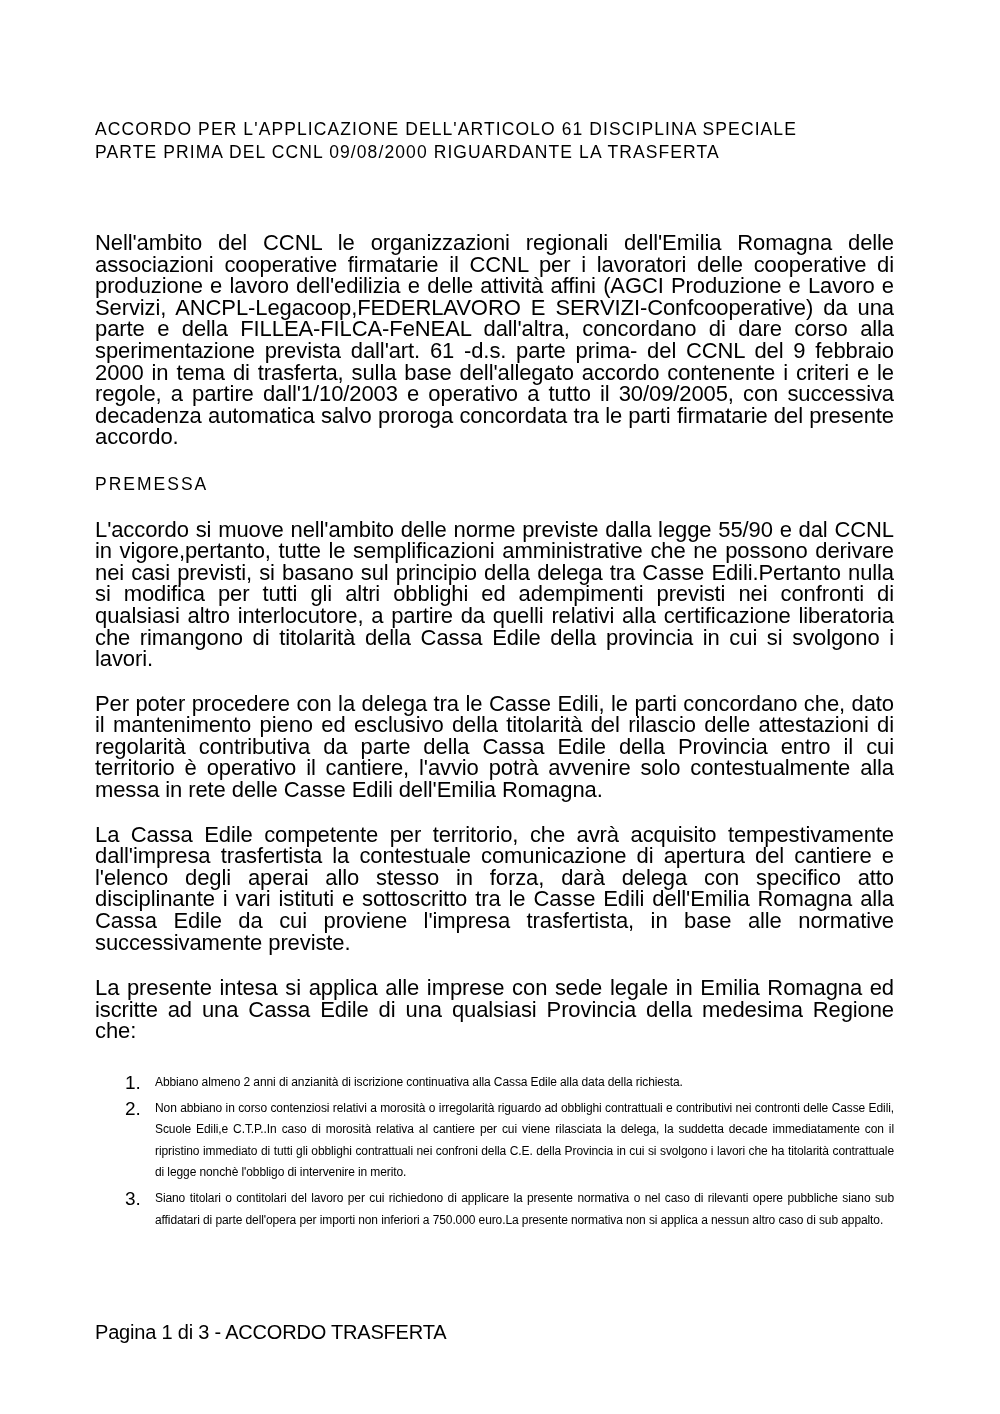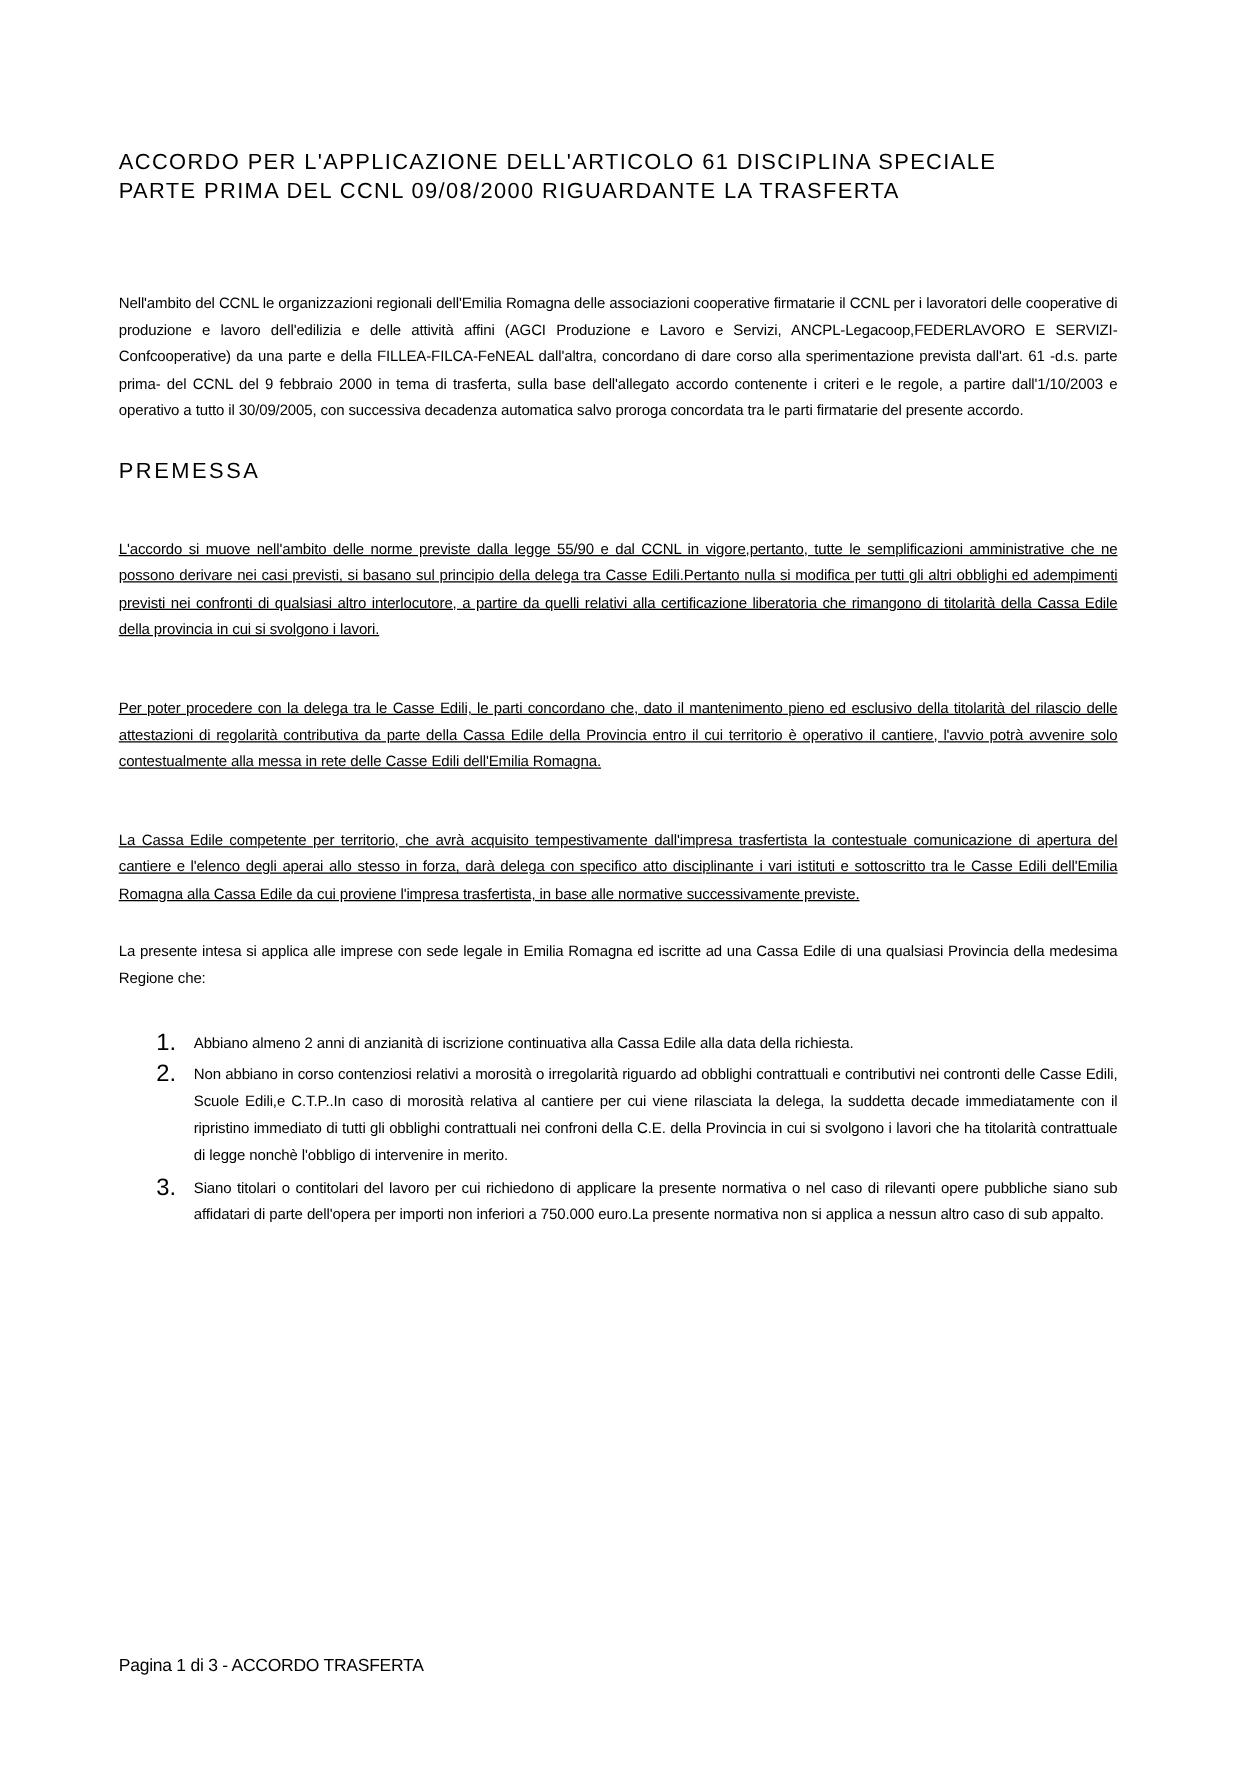--- a/index.html
+++ b/index.html
@@ -18,7 +18,7 @@
   }
   .doc-title { font-size: 17.5px; font-weight: 400; letter-spacing: 1.1px; line-height: 23px; white-space: nowrap; }
   .para {
-    font-size: 12px;
+    font-size: 22px;
     line-height: 21.6px;
     text-align: justify;
     letter-spacing: -0.1px;

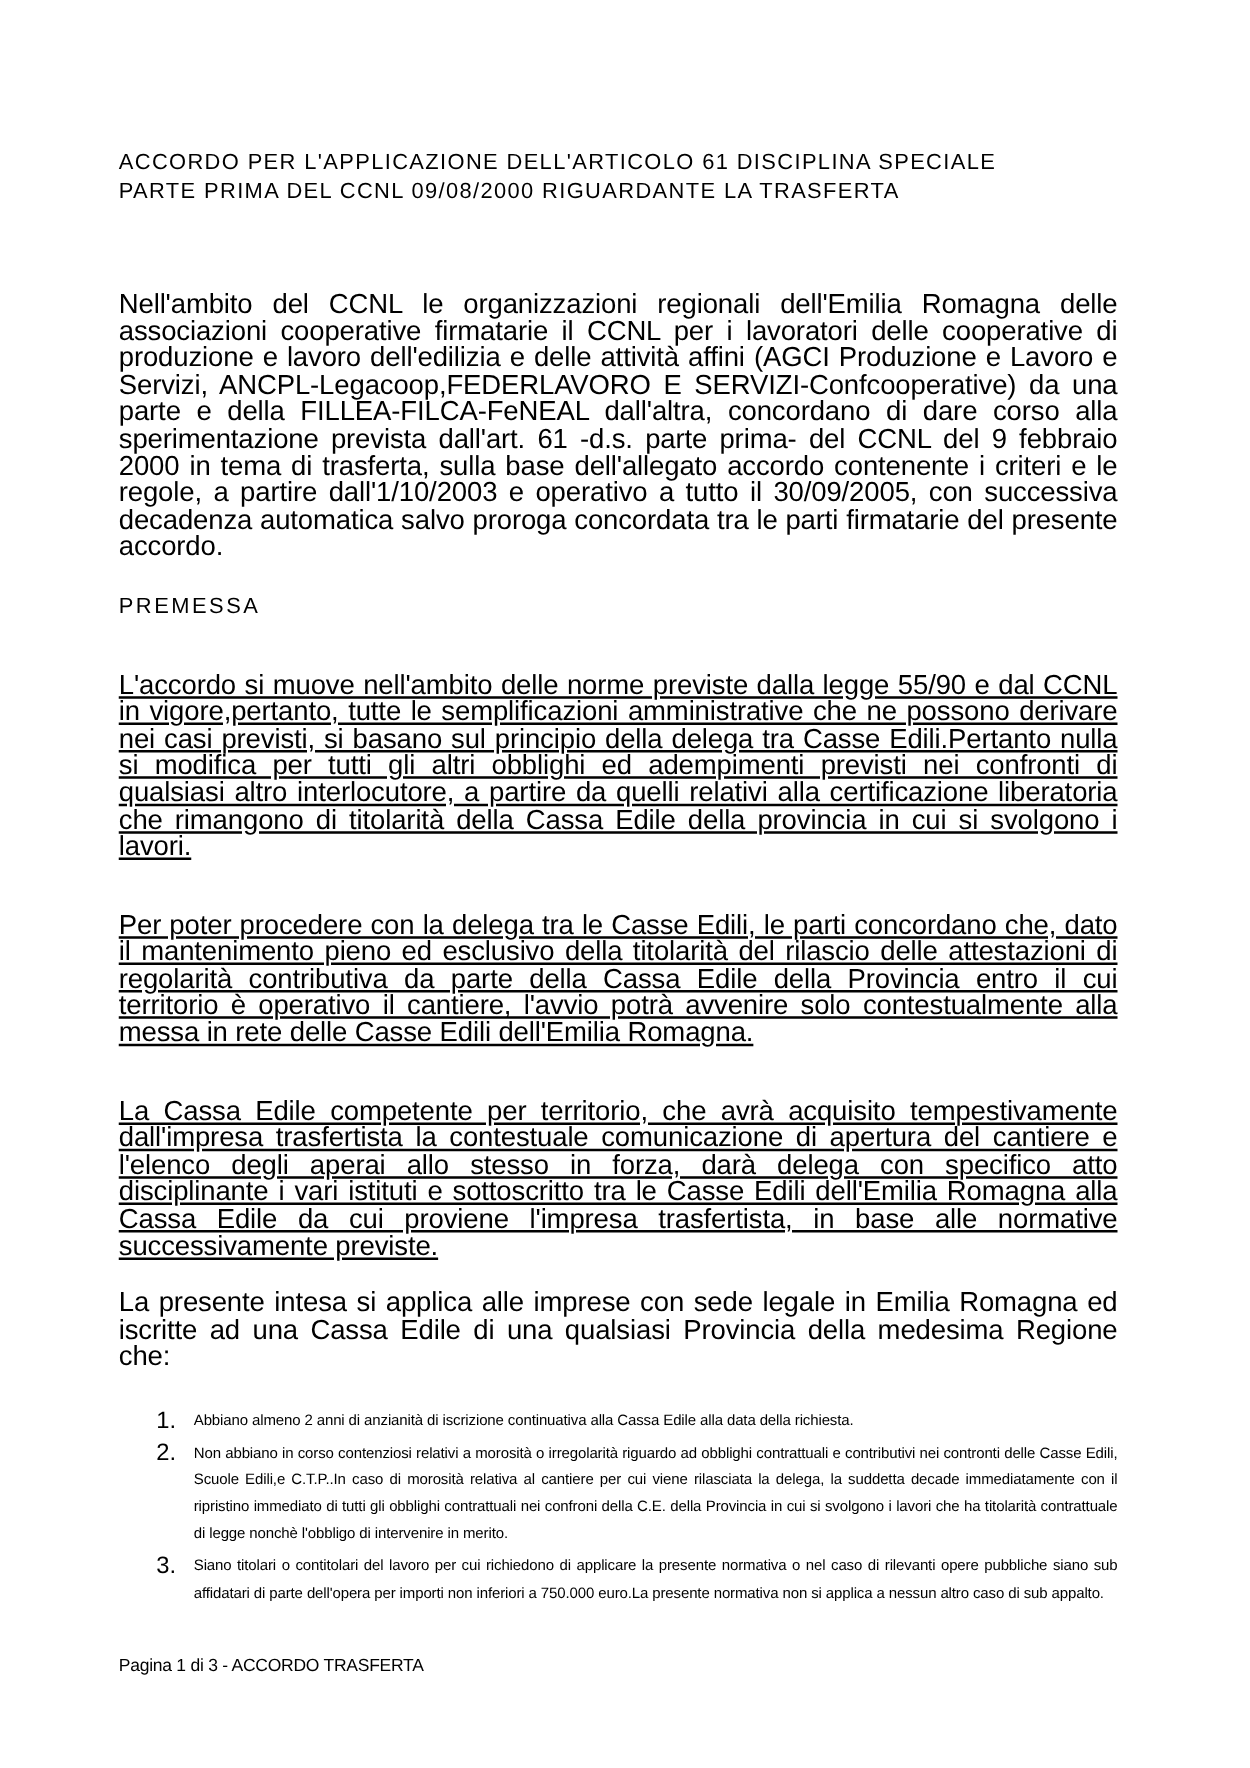--- a/index.html
+++ b/index.html
@@ -31,7 +31,7 @@
     line-height: 21.6px;
   }
   .premessa-heading { margin-top: 26px; }
-  .premessa-para { margin-top: 41px; text-decoration: underline; }
+  .premessa-para { margin-top: 23px; }
   .campo-heading { margin-top: 78px; }
   .campo-intro { margin-top: 24px; }
   .criteria-list {

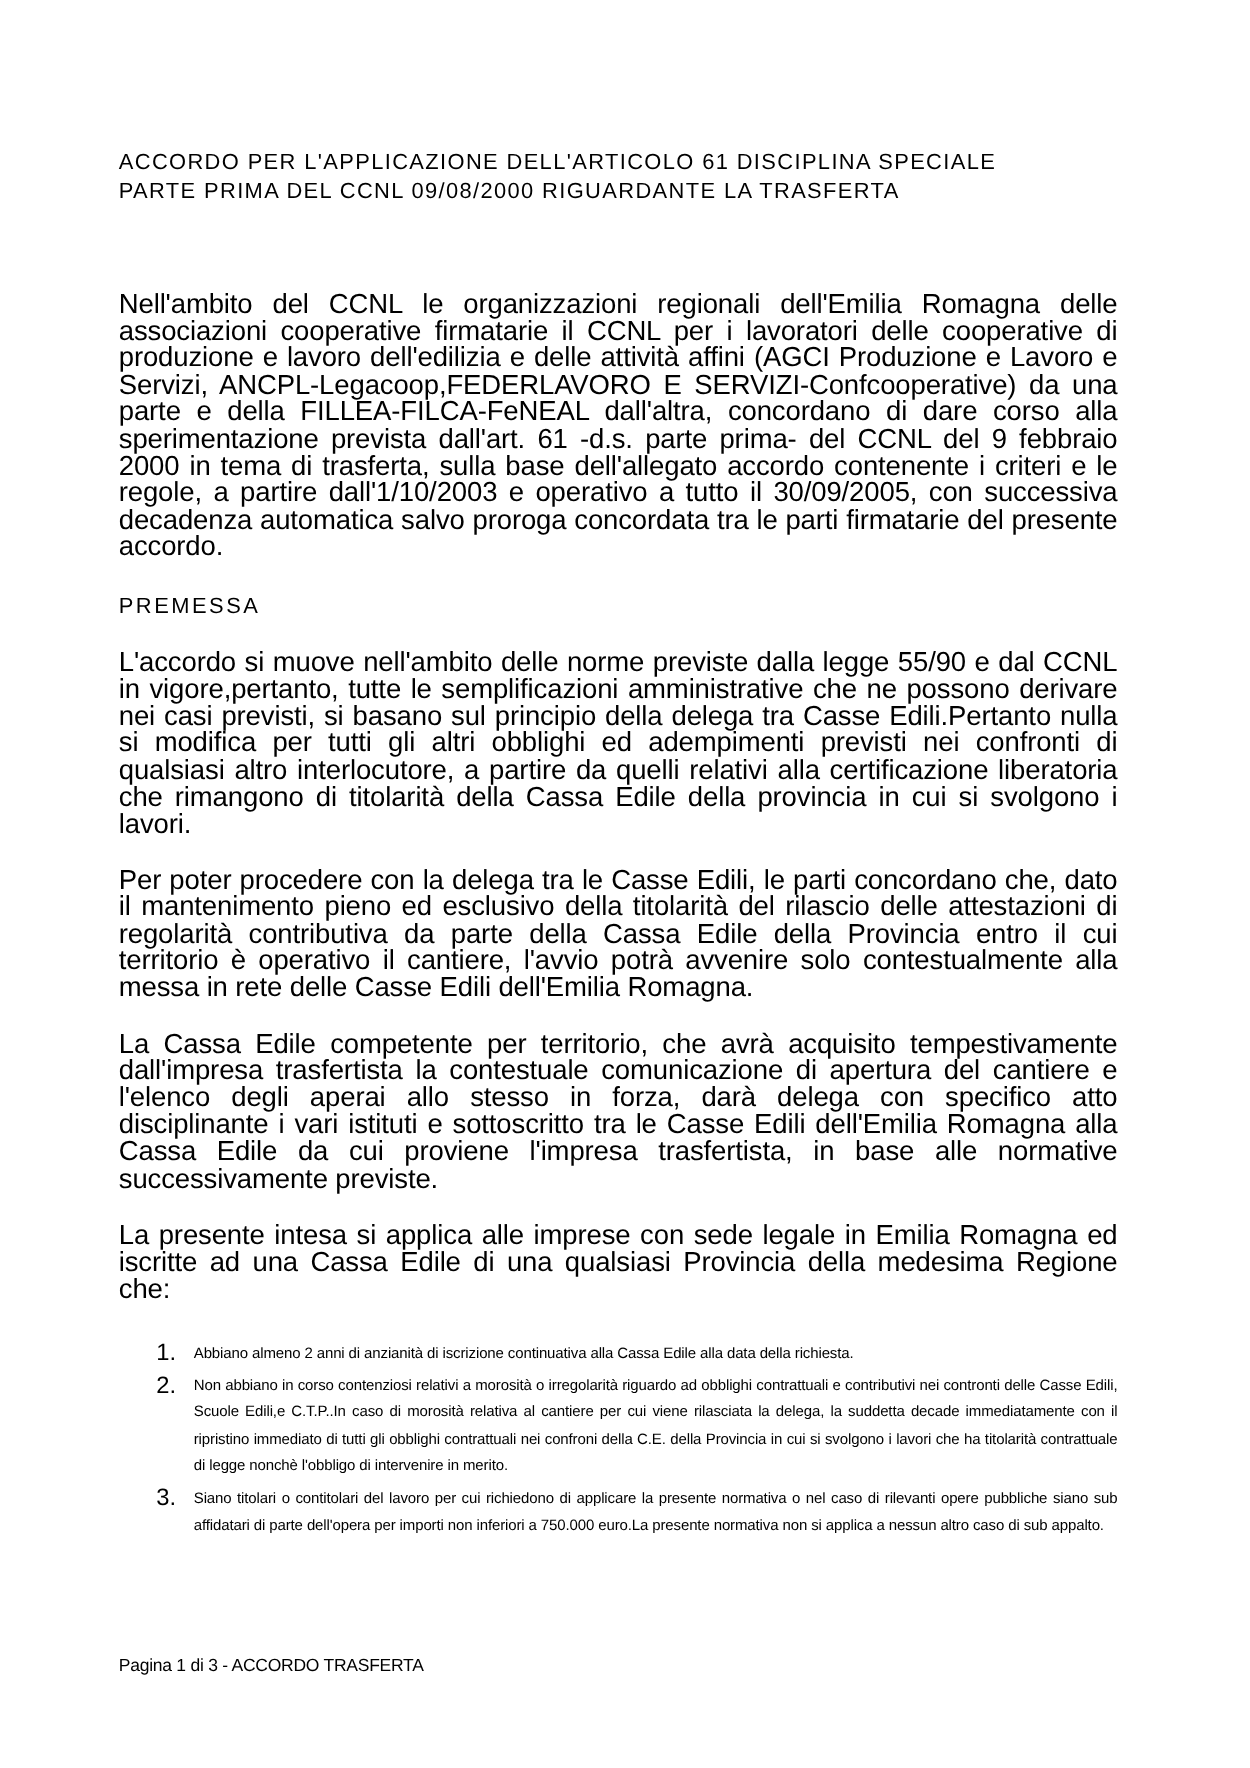--- a/index.html
+++ b/index.html
@@ -59,7 +59,7 @@
     position: absolute;
     left: 95px;
     top: 1320px;
-    font-size: 14px;
+    font-size: 20px;
     line-height: 24px;
     letter-spacing: -0.2px;
   }

